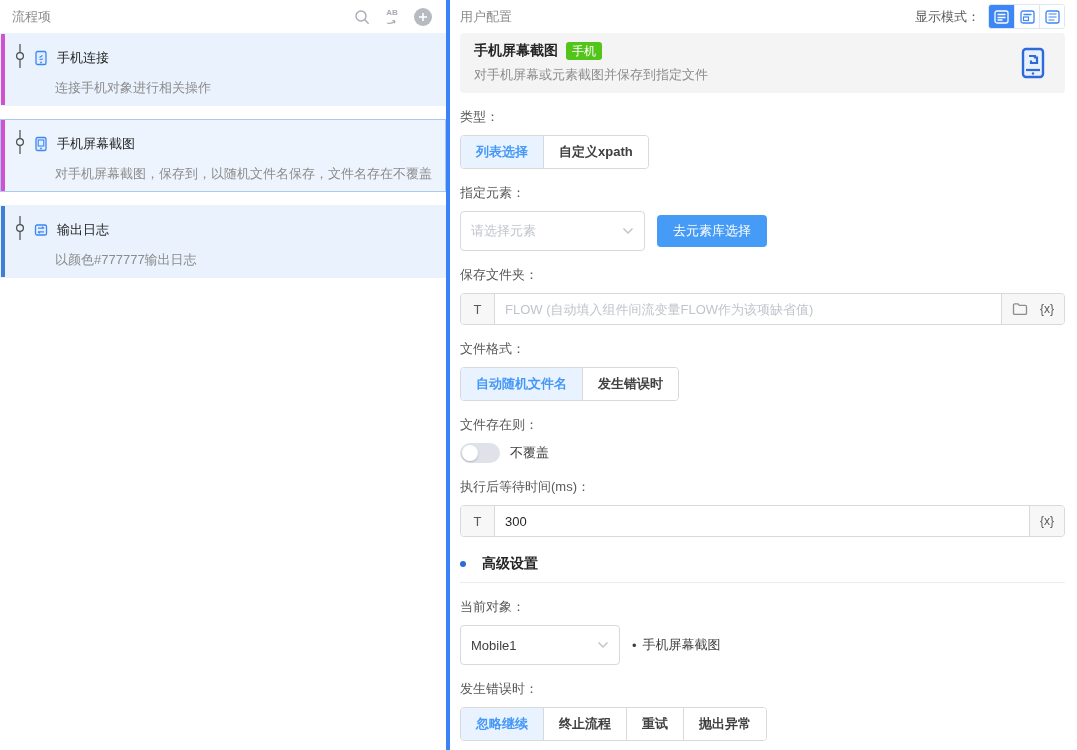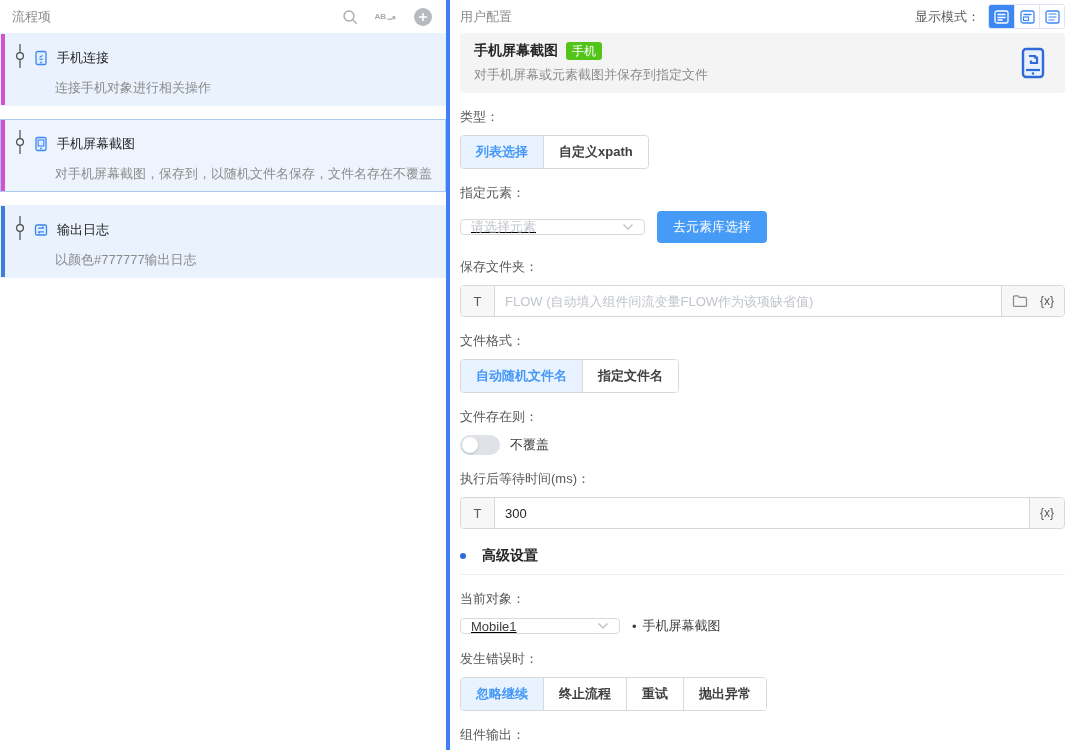--- a/index.html
+++ b/index.html
@@ -12,7 +12,7 @@
   .sidebar-title { font-size:13px; color:#8c8c8c; flex:1; }
   .sidebar-tools { display:flex; align-items:center; gap:16px; }
   .tool-icon { display:grid; place-items:center; cursor:pointer; }
-  .ab-icon { display:flex; flex-direction:row; align-items:center; line-height:1; color:#a8abb2; }
+  .ab-icon { display:flex; flex-direction:column; align-items:center; line-height:1; color:#a8abb2; }
   .ab-icon .ab-txt { font-size:8px; font-weight:bold; letter-spacing:0; }
   .plus-circle { width:18px; height:18px; border-radius:50%; background:#b6bac1; display:grid; place-items:center; }
 

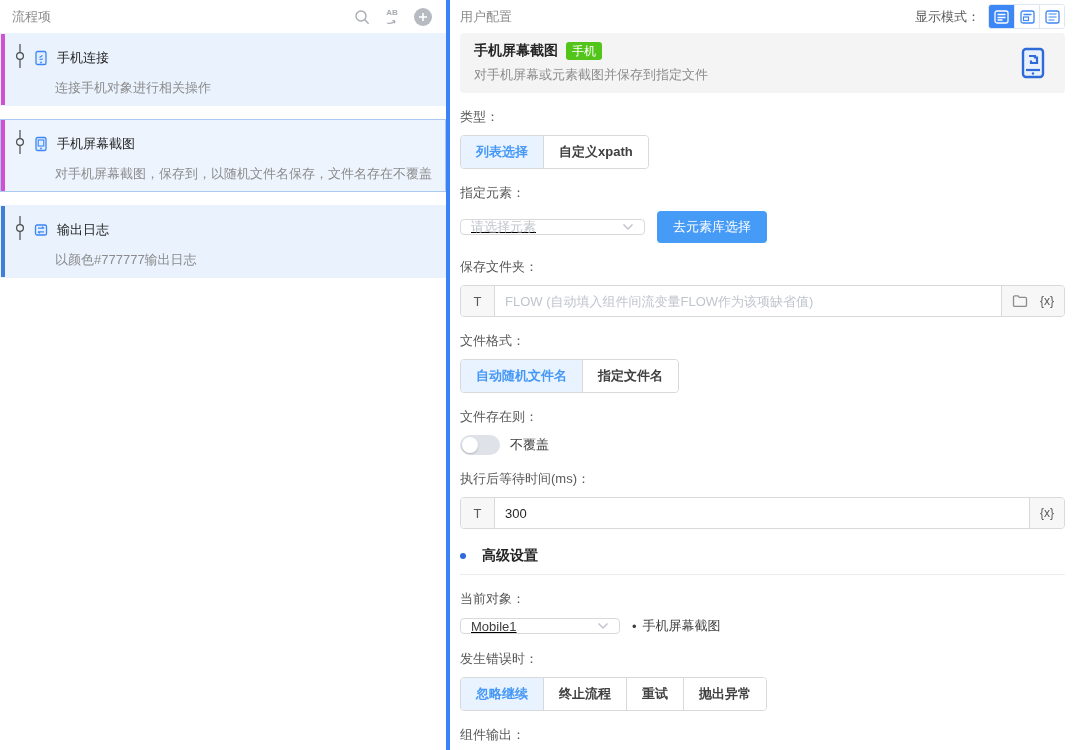--- a/index.html
+++ b/index.html
@@ -53,7 +53,7 @@
   .tab.active { background:#e8f3ff; color:#4698f7; }
 
   .row { display:flex; align-items:center; gap:12px; }
-  .select { height:16px; border:1px solid #d9d9d9; border-radius:4px; background:#fff; display:flex; align-items:center; justify-content:space-between; padding:0 10px; cursor:pointer;text-decoration:underline; }
+  .select { height:40px; border:1px solid #d9d9d9; border-radius:4px; background:#fff; display:flex; align-items:center; justify-content:space-between; padding:0 10px; cursor:pointer; }
   .select.w185 { width:185px; }
   .select.w160 { width:160px; }
   .select-placeholder { font-size:13px; color:#c0c4cc; }

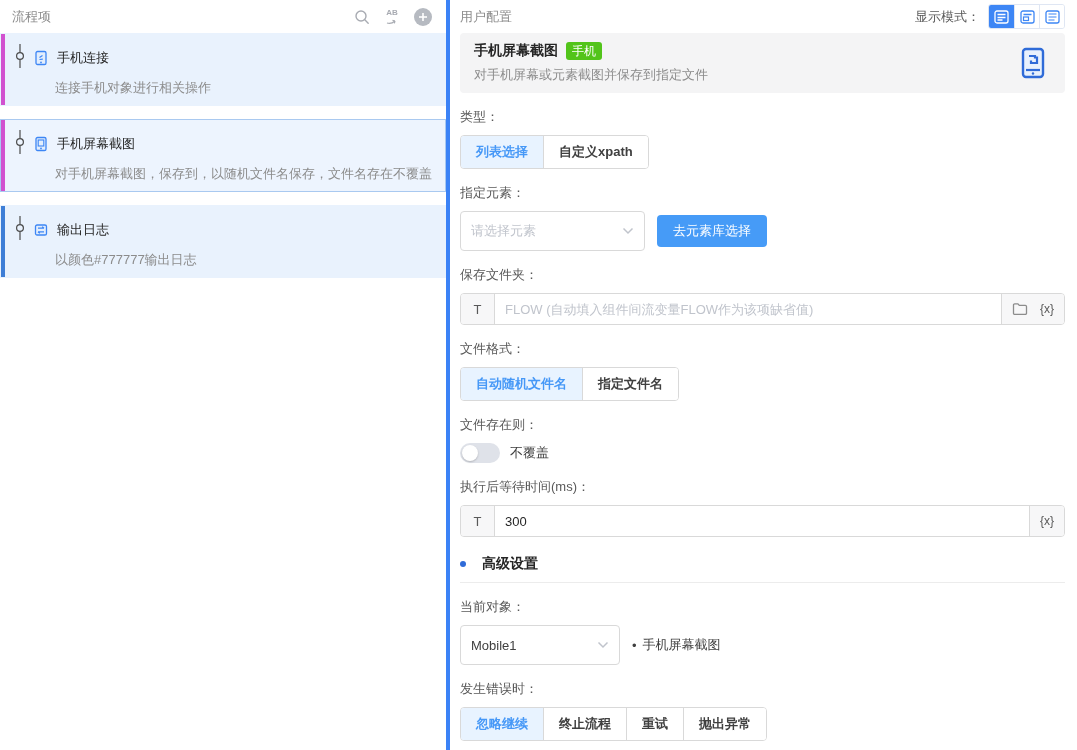--- a/index.html
+++ b/index.html
@@ -278,7 +278,7 @@
       <div class="field-label">文件格式：</div>
       <div class="tab-group">
         <span class="tab active">自动随机文件名</span>
-        <span class="tab">指定文件名</span>
+        <span class="tab">发生错误时</span>
       </div>
 
       

